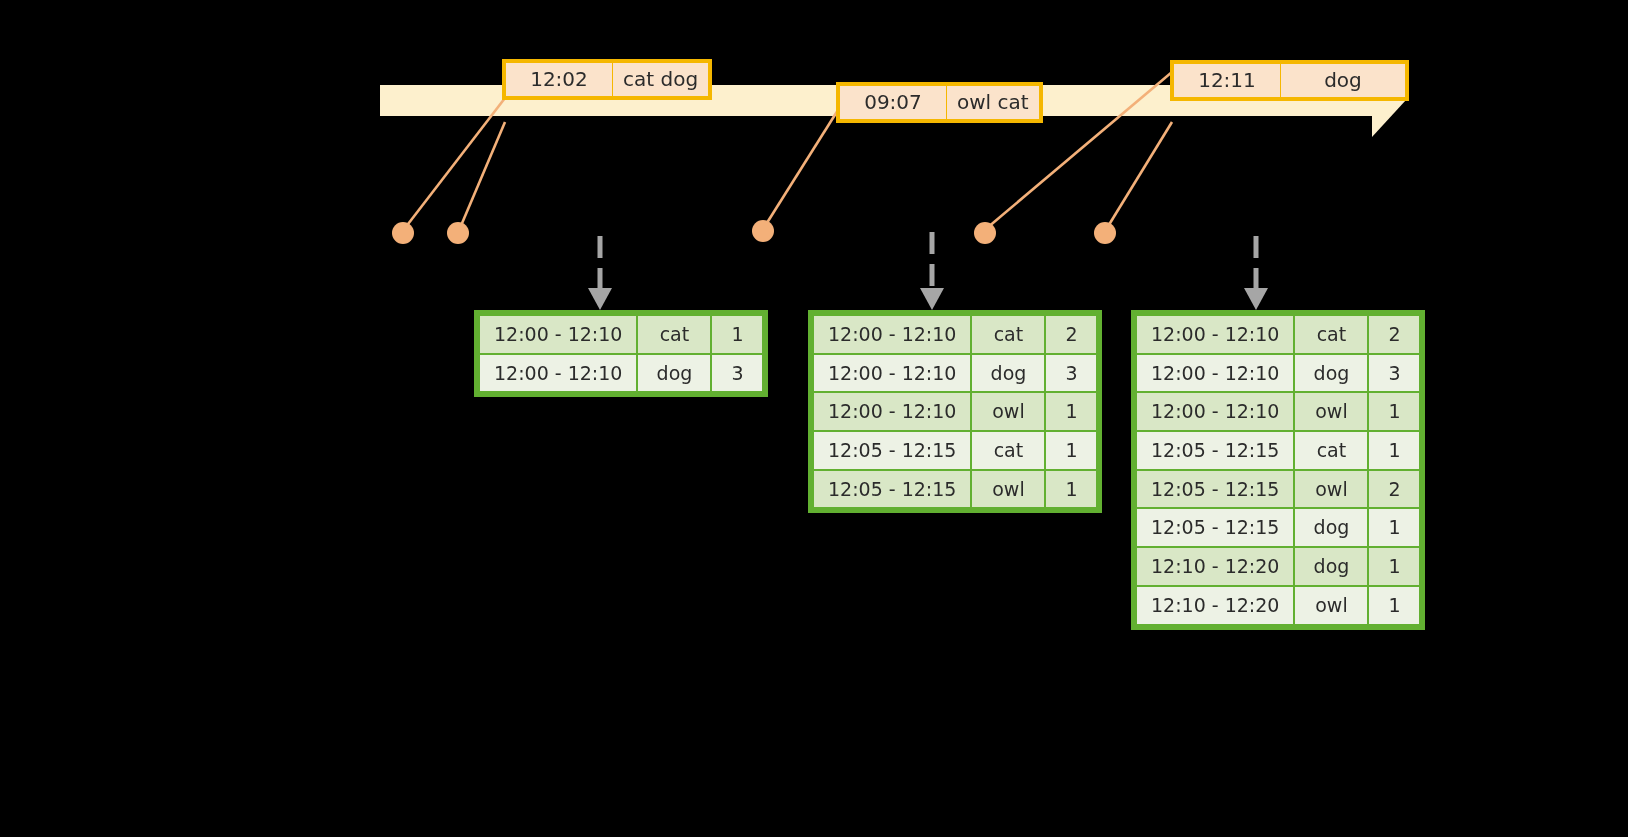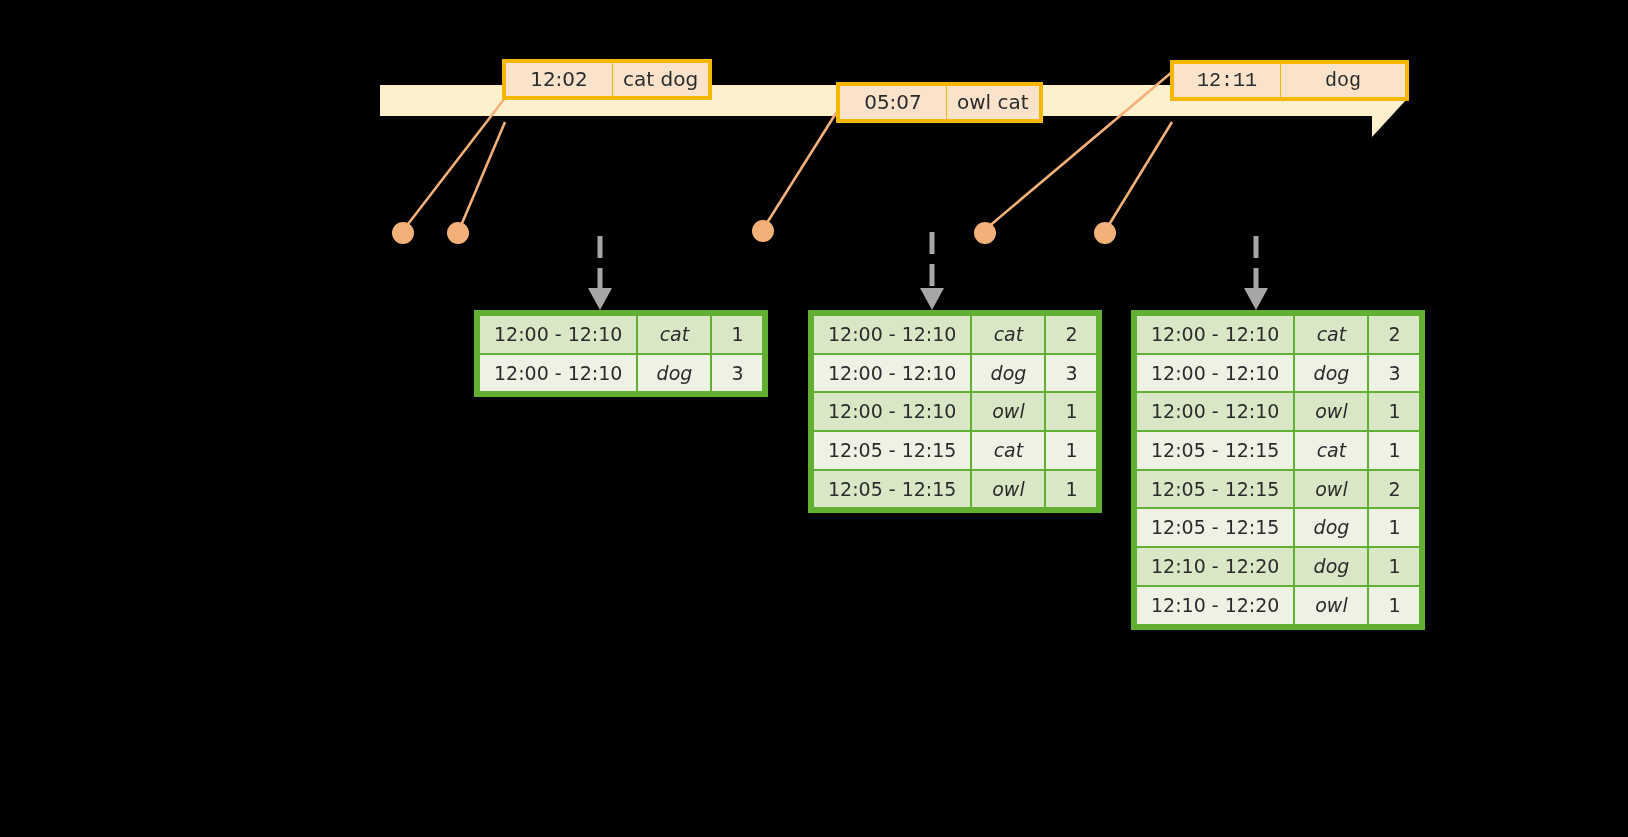--- a/index.html
+++ b/index.html
@@ -146,7 +146,7 @@
       </table>
   </div>
 
-  <div class="evt-table" style="left:1170px; top:60px;font-family:Liberation Mono, monospace;">
+  <div class="evt-table" style="left:1170px; top:60px;">
     <table>
       <tbody>
           <tr>

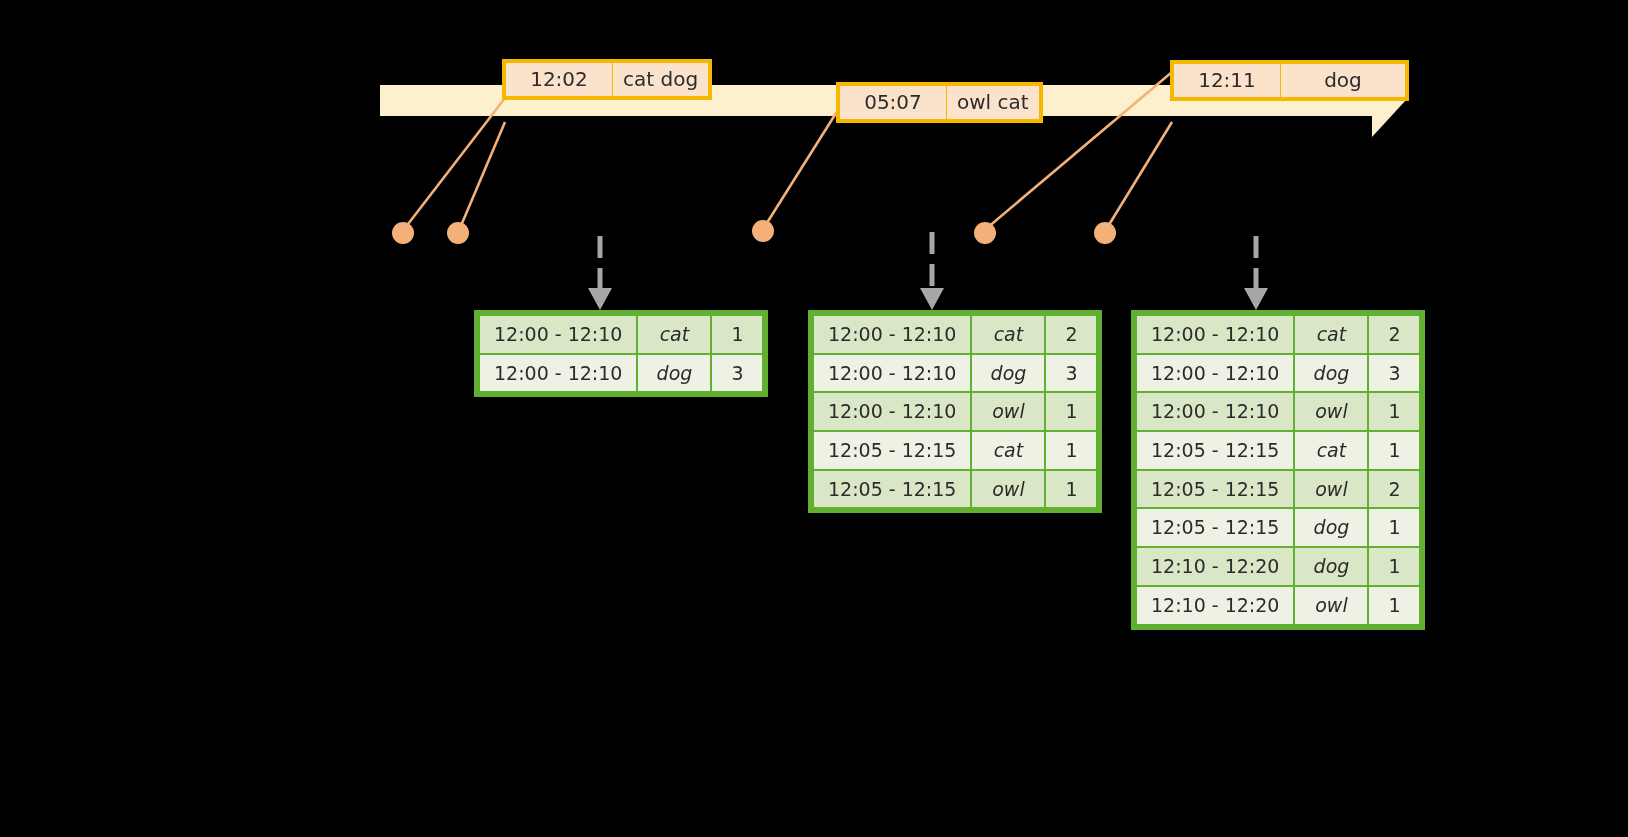--- a/index.html
+++ b/index.html
@@ -139,7 +139,7 @@
     <table>
       <tbody>
           <tr>
-        <td class="c-time">05:07</td>
+        <td class="c-time">09:07</td>
         <td class="c-words">owl cat</td>
       </tr>
     </tbody>

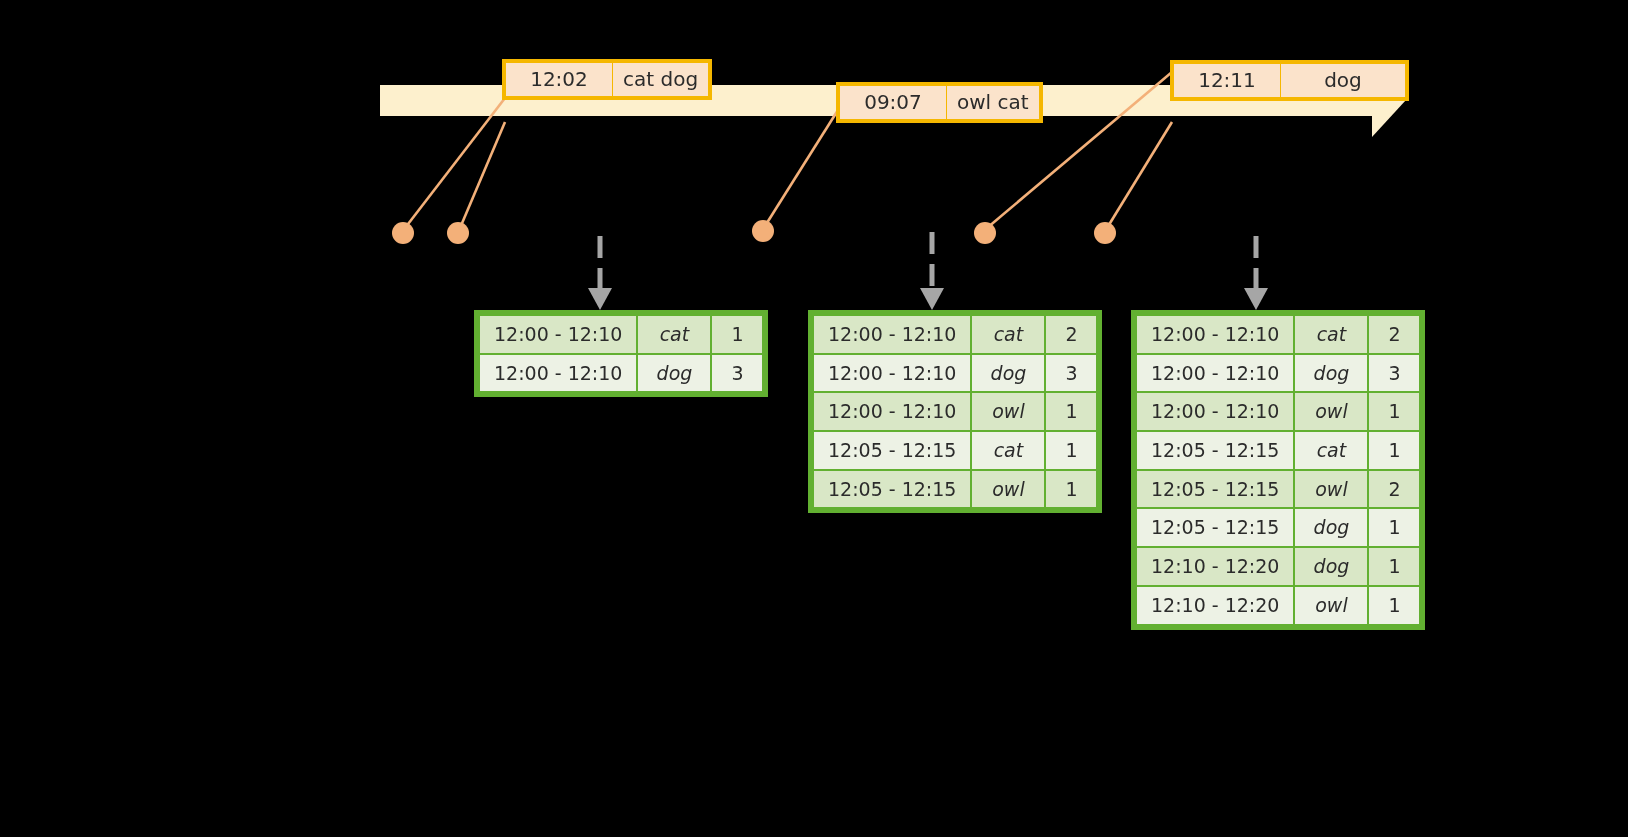--- a/index.html
+++ b/index.html
@@ -83,7 +83,7 @@
   .res-table tr.shade td { background: #d9e7c6; }
   .res-table tr.light td { background: #edf2e5; }
   .res-table td.c-window { text-align: center; padding-left: 14px; padding-right: 14px; }
-  .res-table td.c-word   { width: 56px; font-style: italic; }
+  .res-table td.c-word   { width: 56px; }
   .res-table td.c-count  { width: 34px; }
 
   

